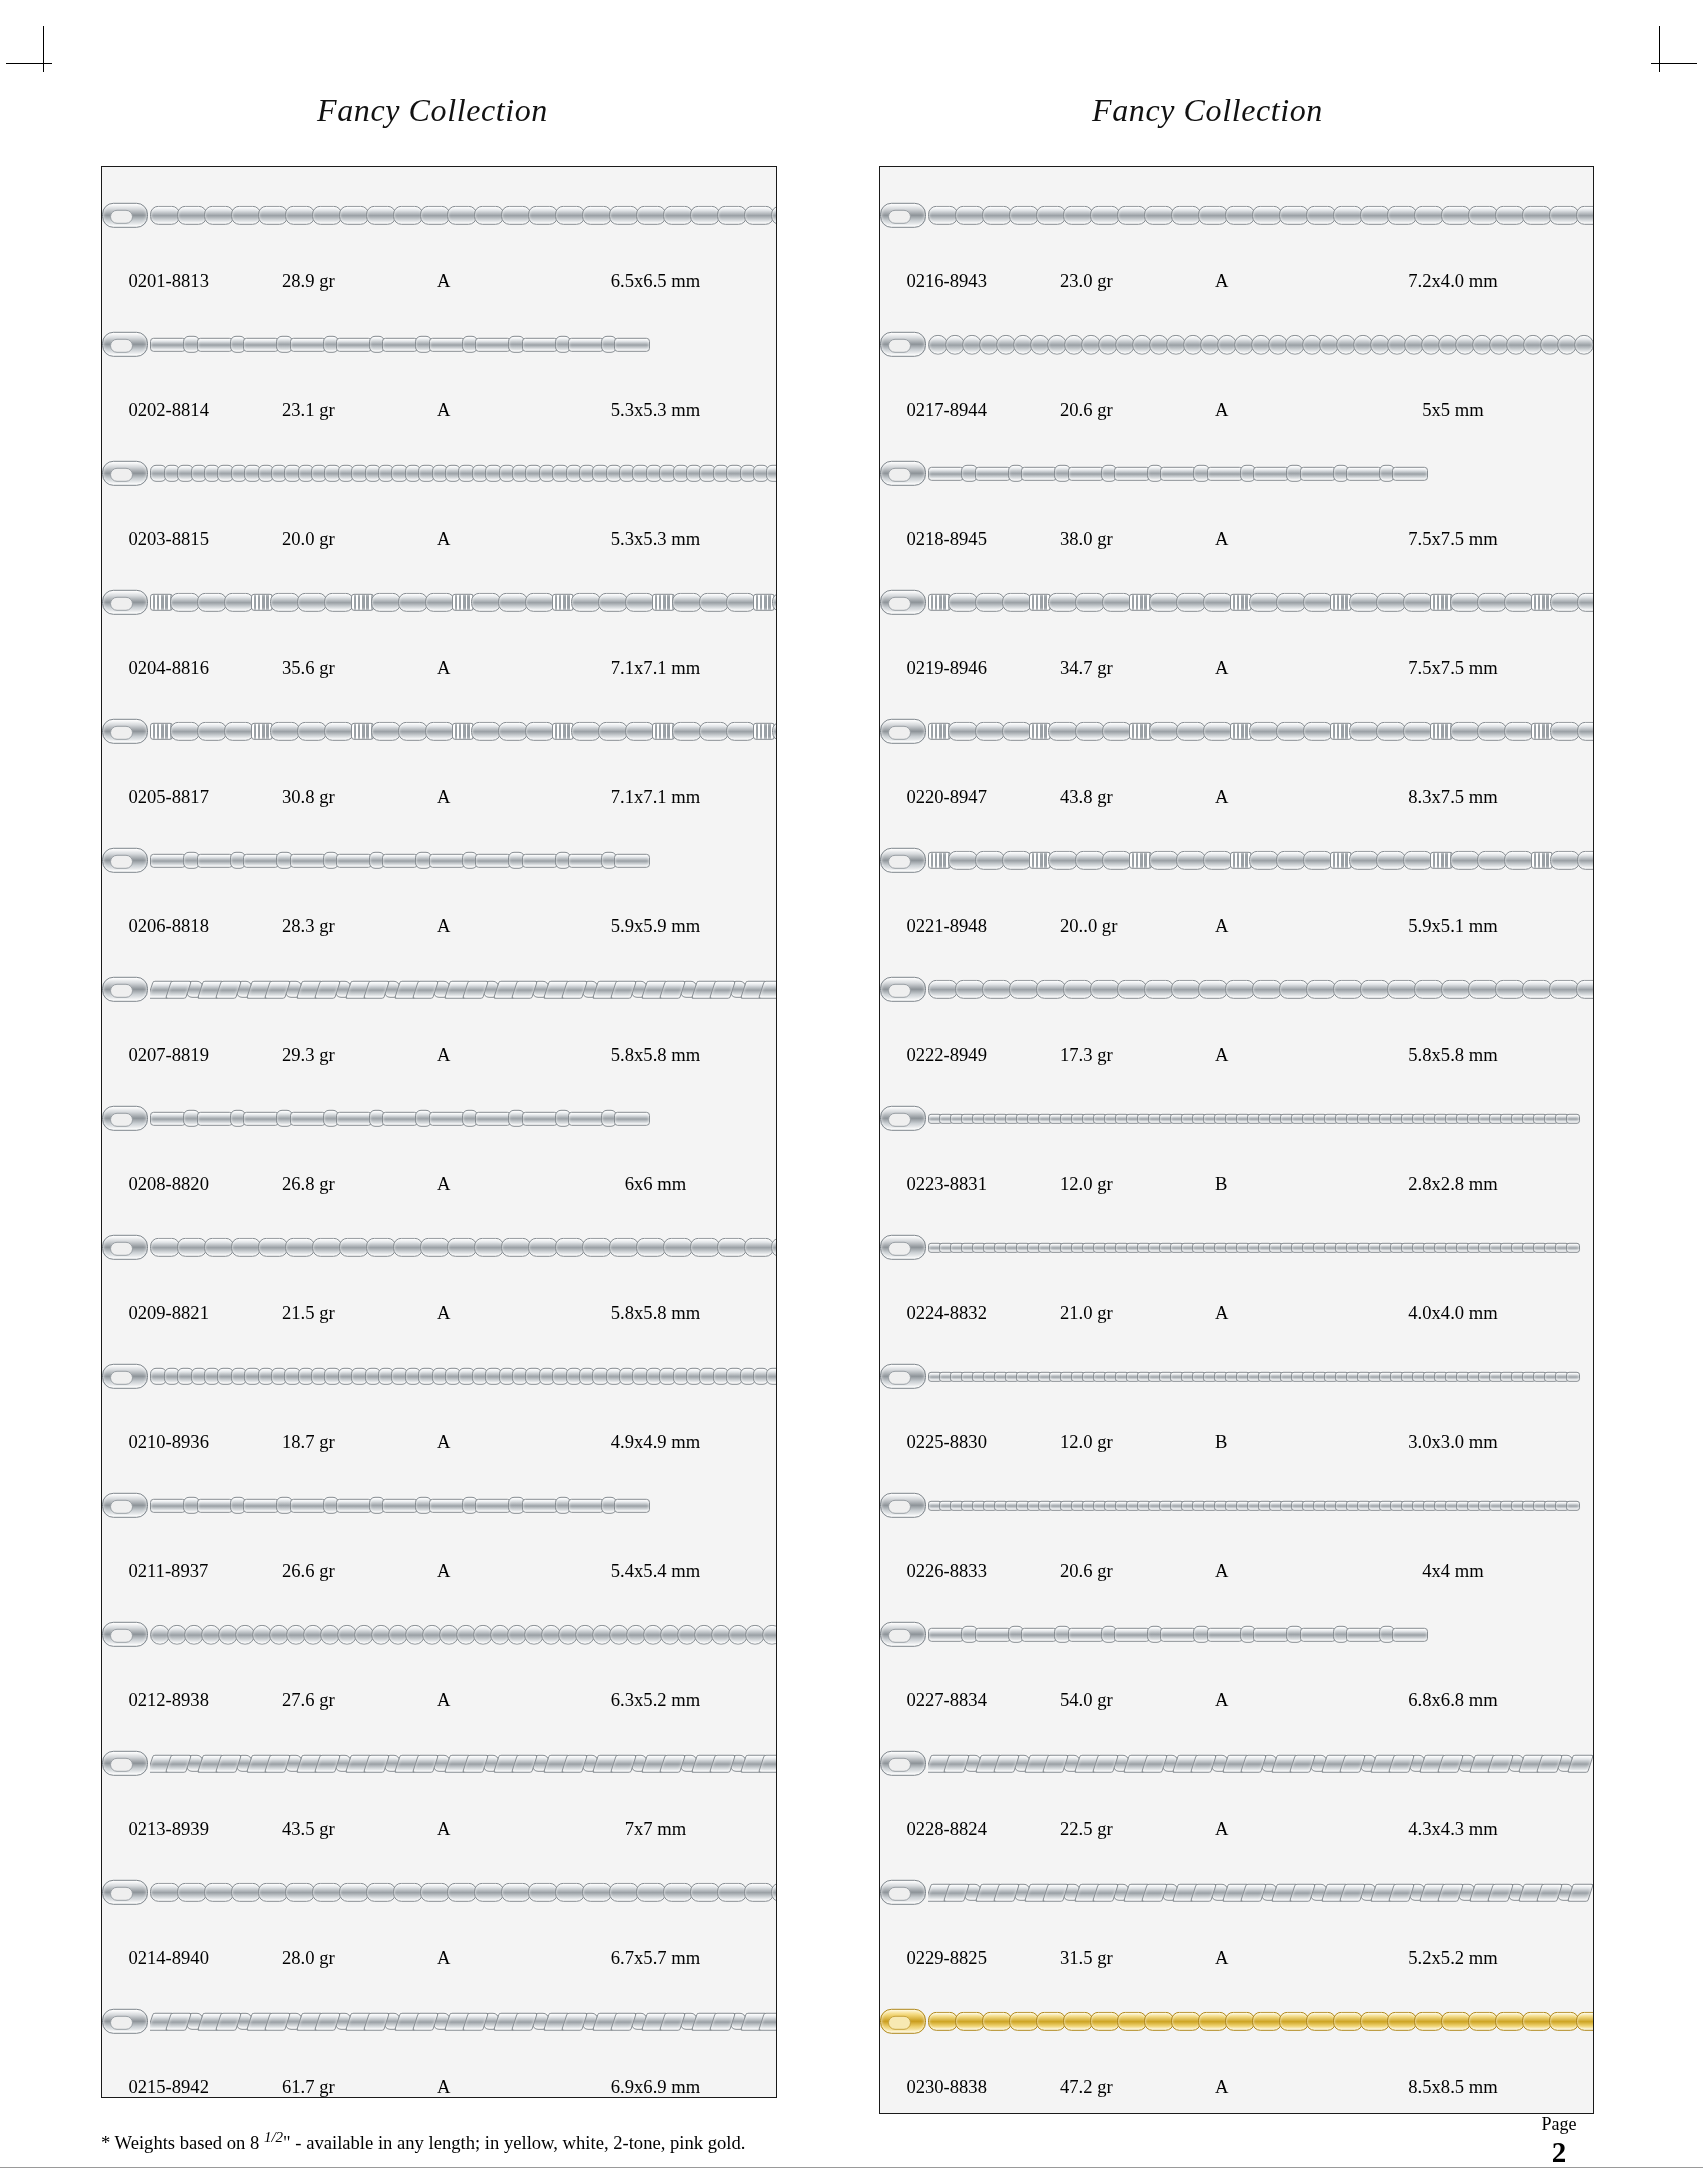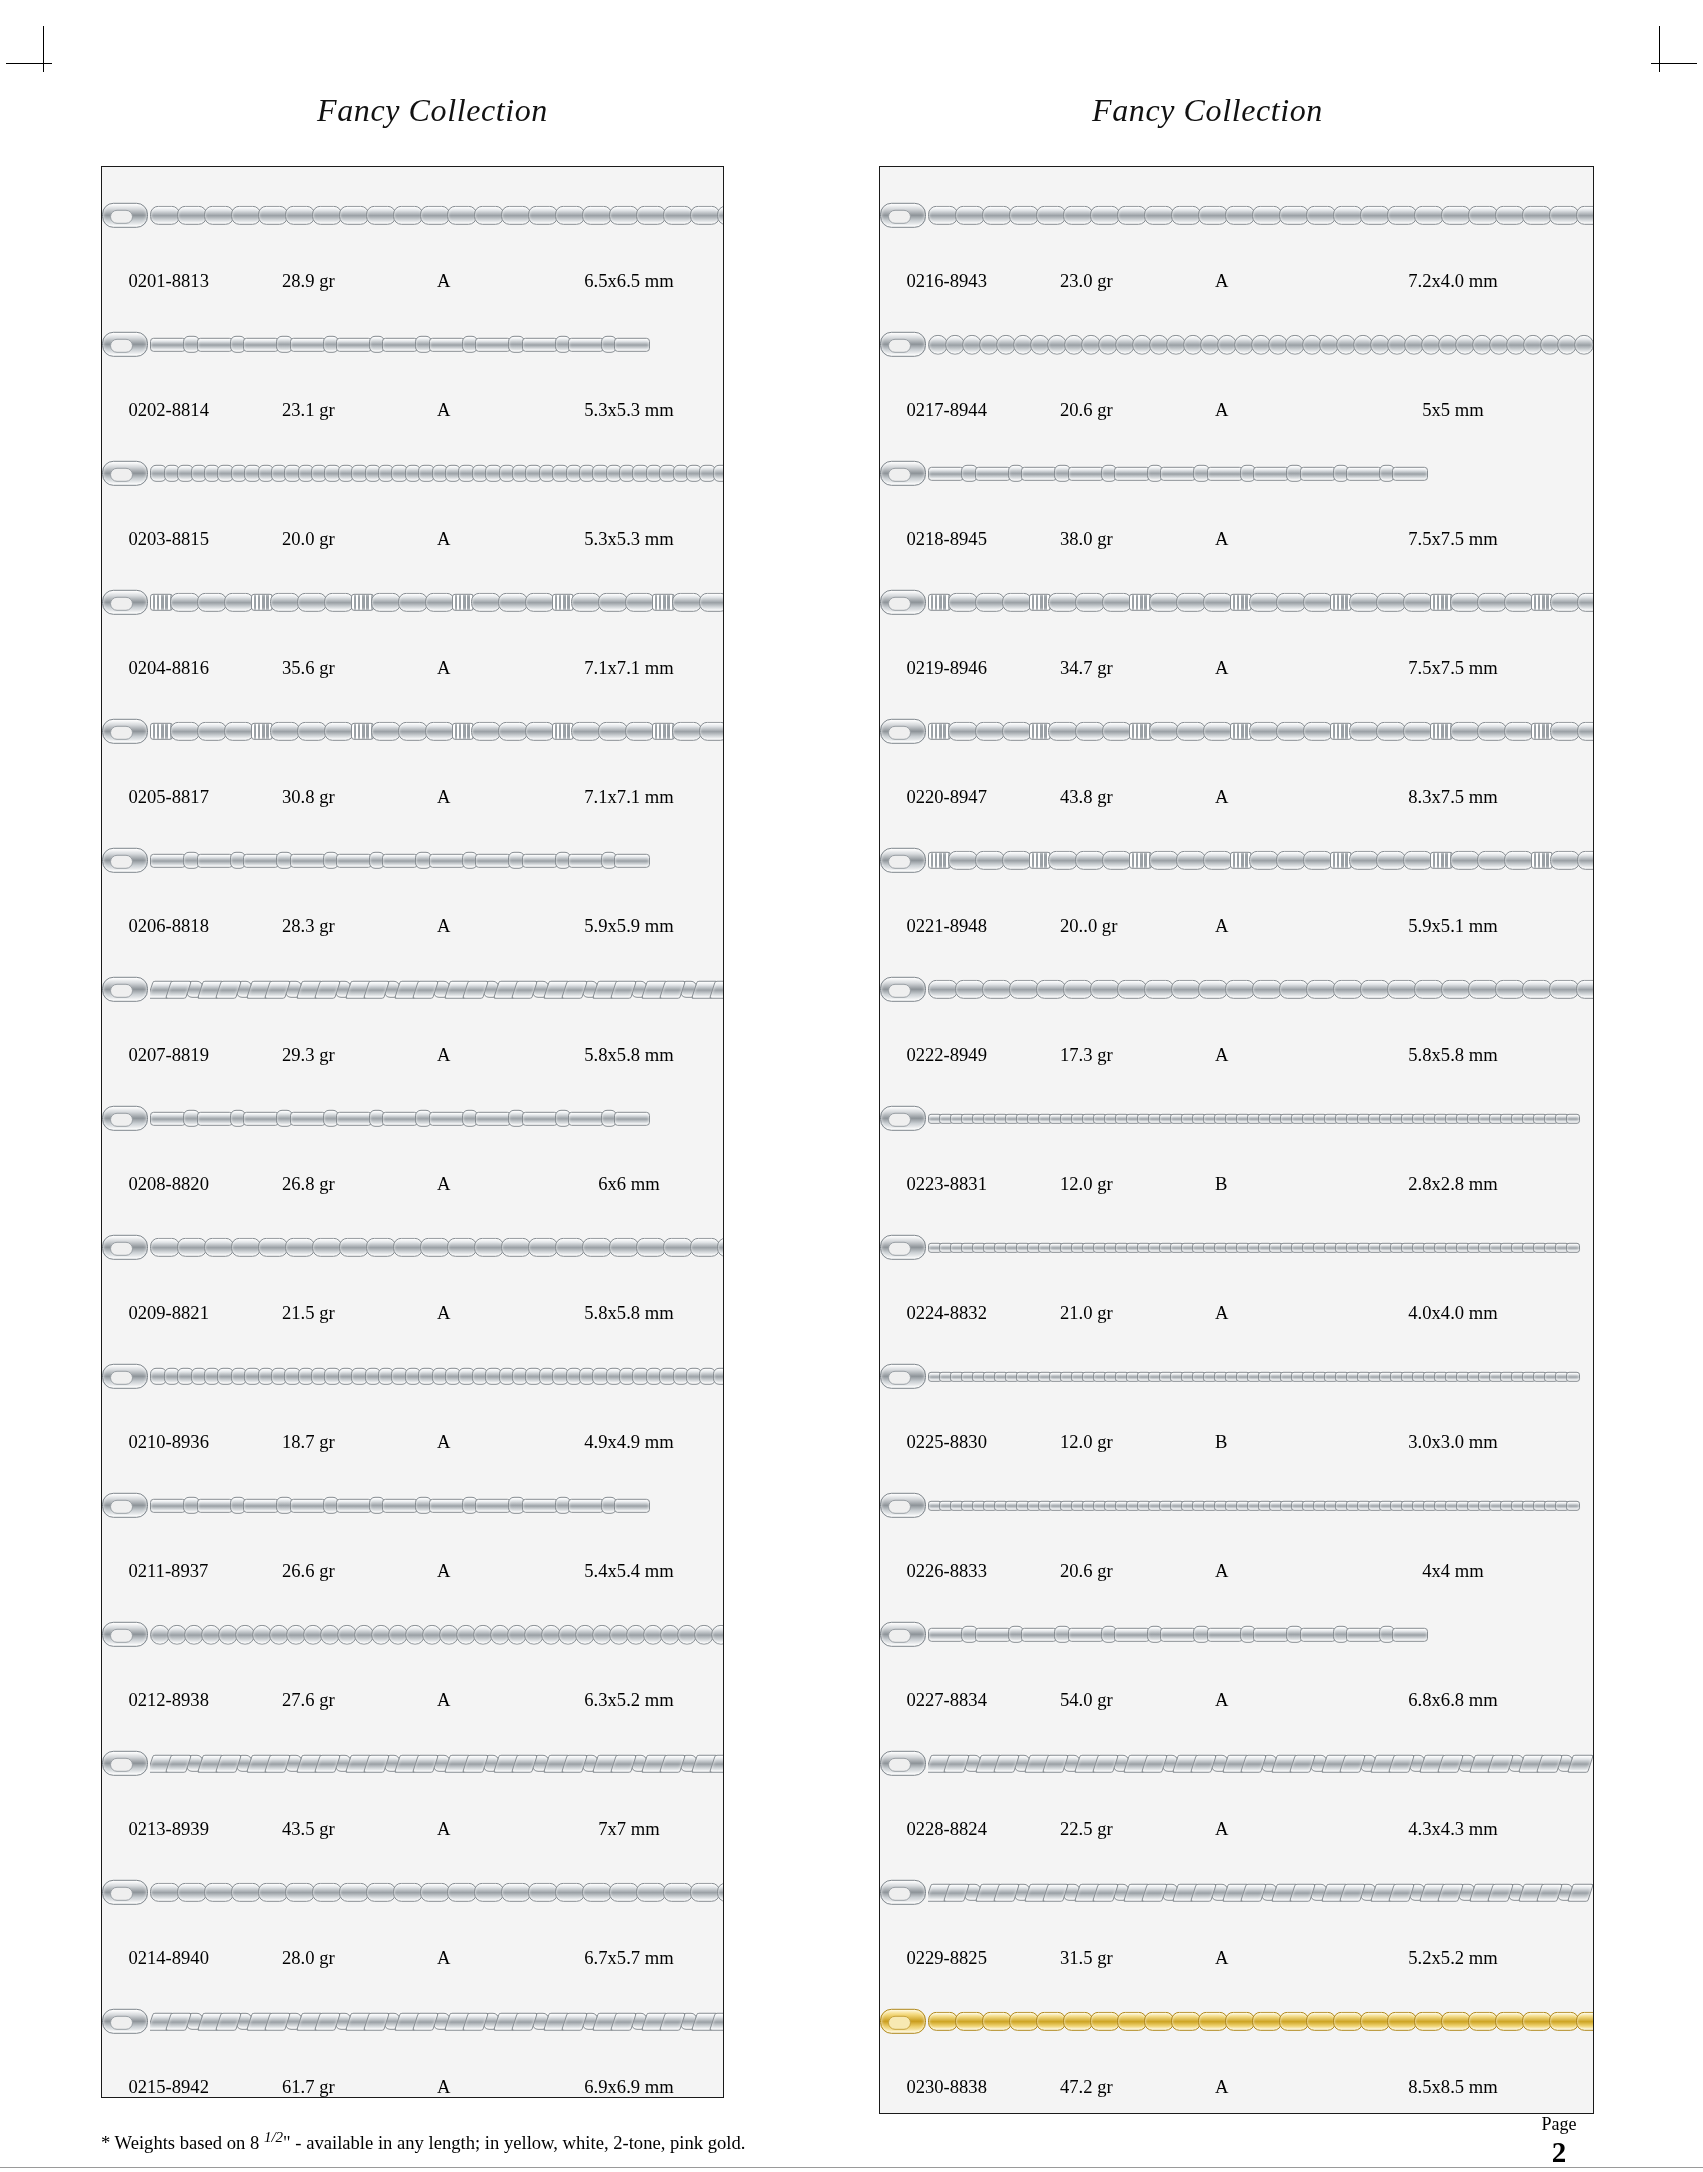--- a/index.html
+++ b/index.html
@@ -54,7 +54,7 @@
     box-sizing: border-box;
     overflow: hidden;
   }
-  #panel-left  { left: 101px;  top: 146px; width: 623px; height: 1932px; }
+  #panel-left  { left: 101px;  top: 146px; width: 676px; height: 1932px; }
   #panel-right { left: 879px; top: 146px; width: 715px; height: 1948px; }
 
   .panel-inner {

